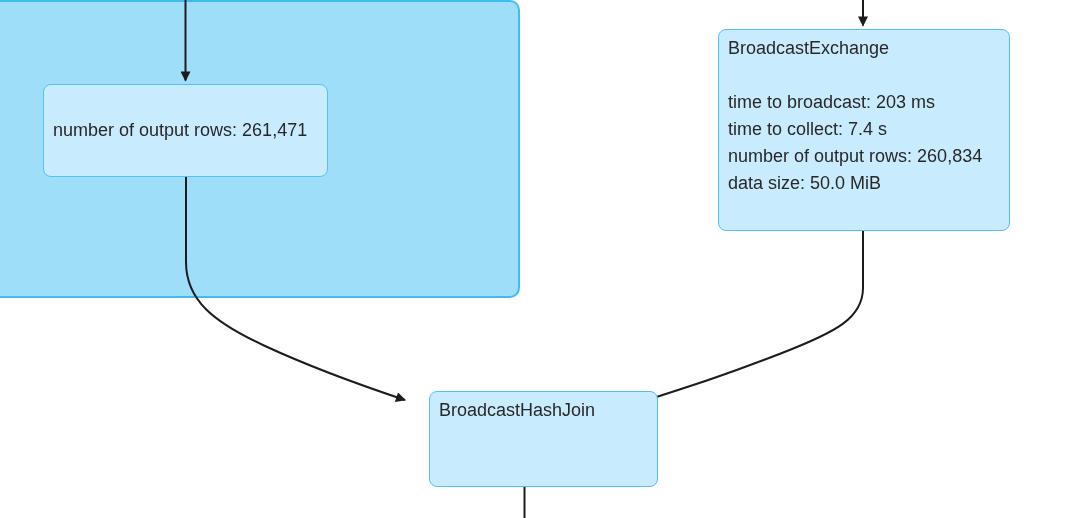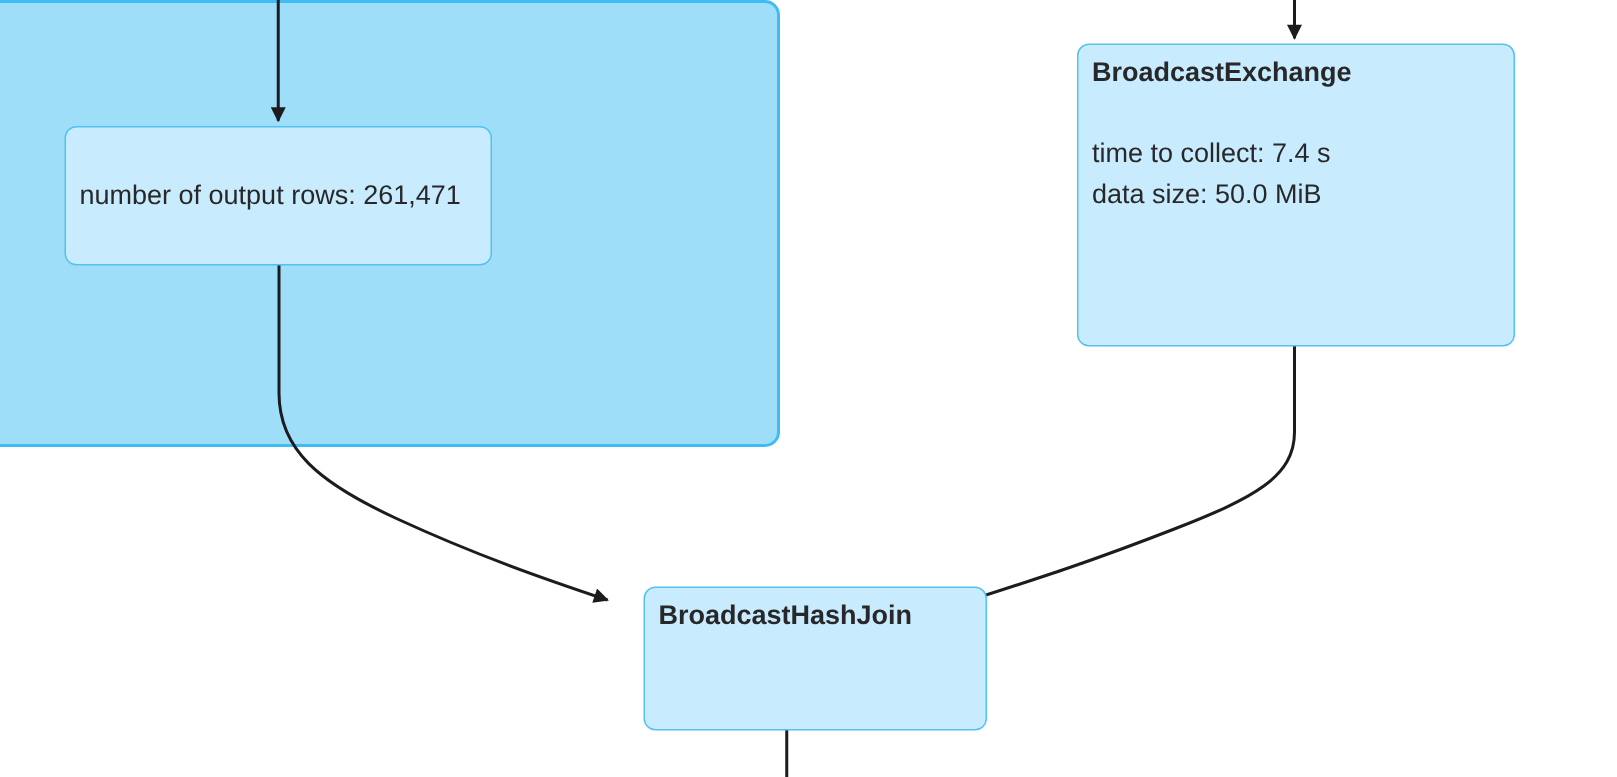--- a/index.html
+++ b/index.html
@@ -48,7 +48,7 @@
     z-index:3;
     white-space:nowrap;
   }
-  .node-title{font-weight:bold;}
+  .node-title{font-weight:normal;}
   .node-gap{height:27px;}
   #node-filter{left:43px;top:84px;width:285px;height:93px;}
   #node-broadcast-exchange{left:718px;top:29px;width:292px;height:202px;}

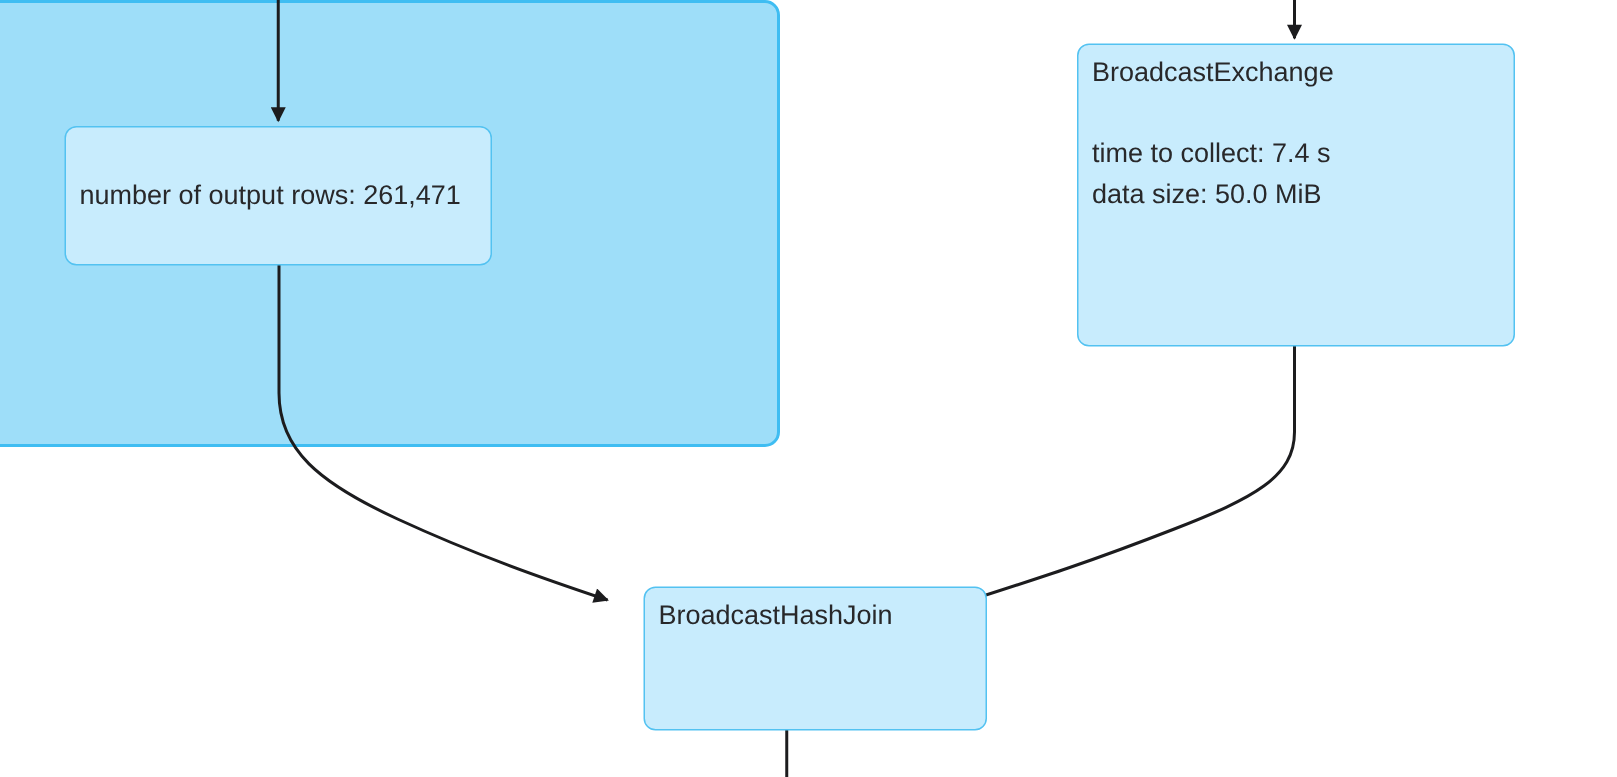--- a/index.html
+++ b/index.html
@@ -82,6 +82,7 @@
   <div class="node" id="node-broadcast-exchange">
     <div class="node-title">BroadcastExchange</div>
     <div class="node-gap"></div>
+    <div class="node-metric">time to broadcast: 203 ms</div>
     <div class="node-metric">time to collect: 7.4 s</div>
     <div class="node-metric">data size: 50.0 MiB</div>
   </div>

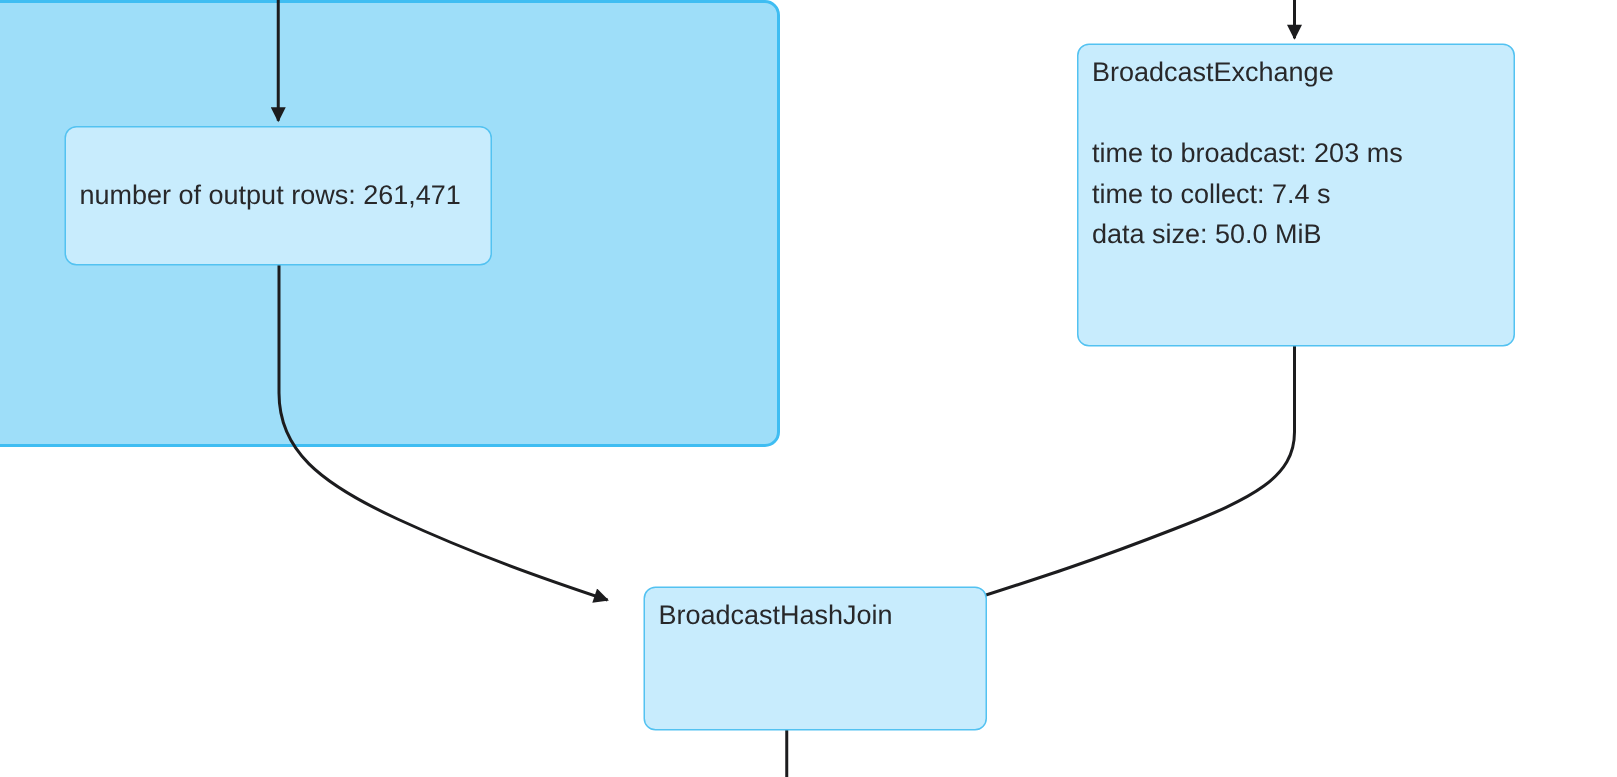--- a/index.html
+++ b/index.html
@@ -84,6 +84,7 @@
     <div class="node-gap"></div>
     <div class="node-metric">time to broadcast: 203 ms</div>
     <div class="node-metric">time to collect: 7.4 s</div>
+    <div class="node-metric">number of output rows: 260,834</div>
     <div class="node-metric">data size: 50.0 MiB</div>
   </div>
 

